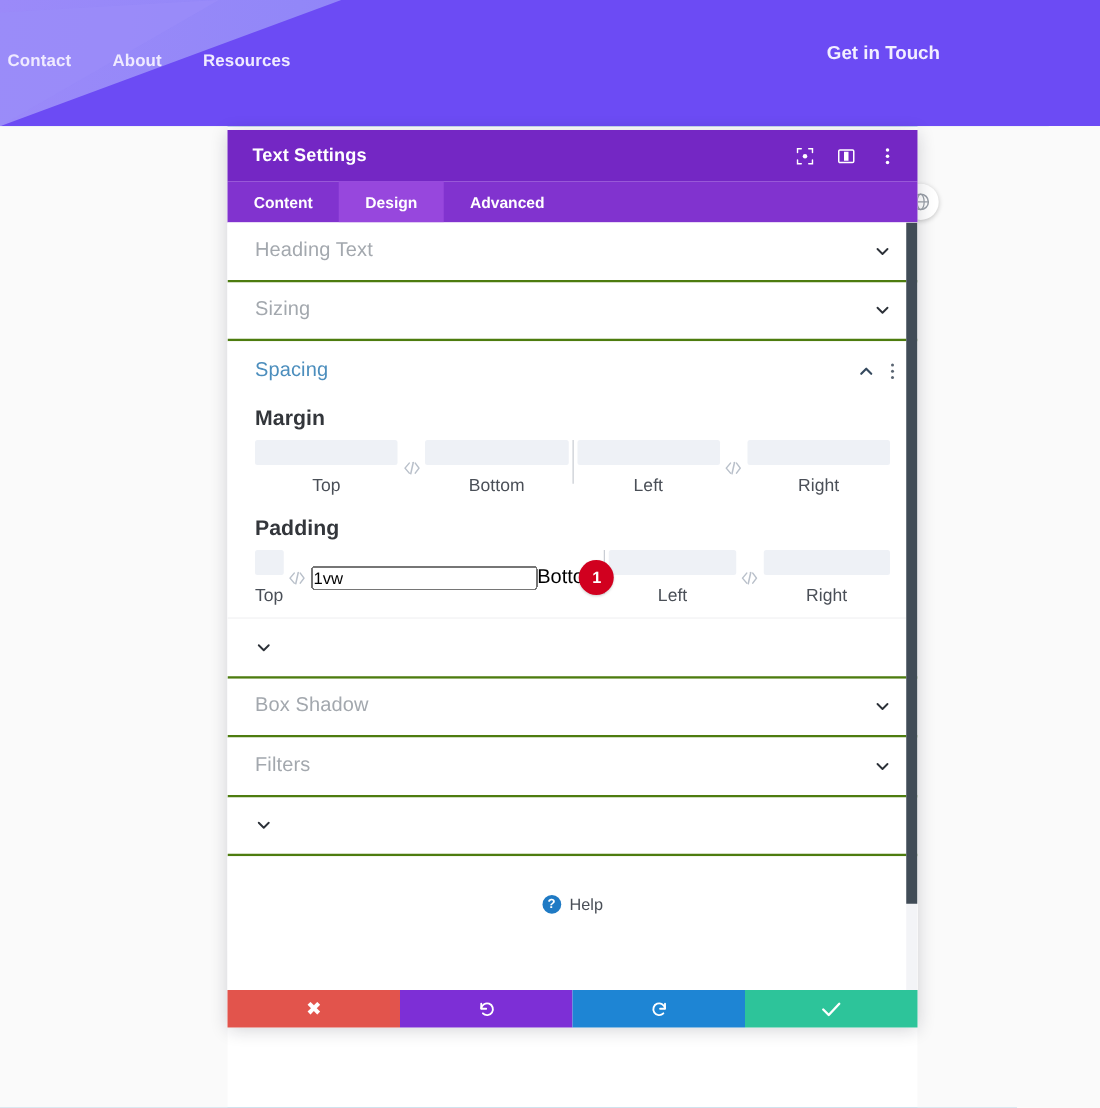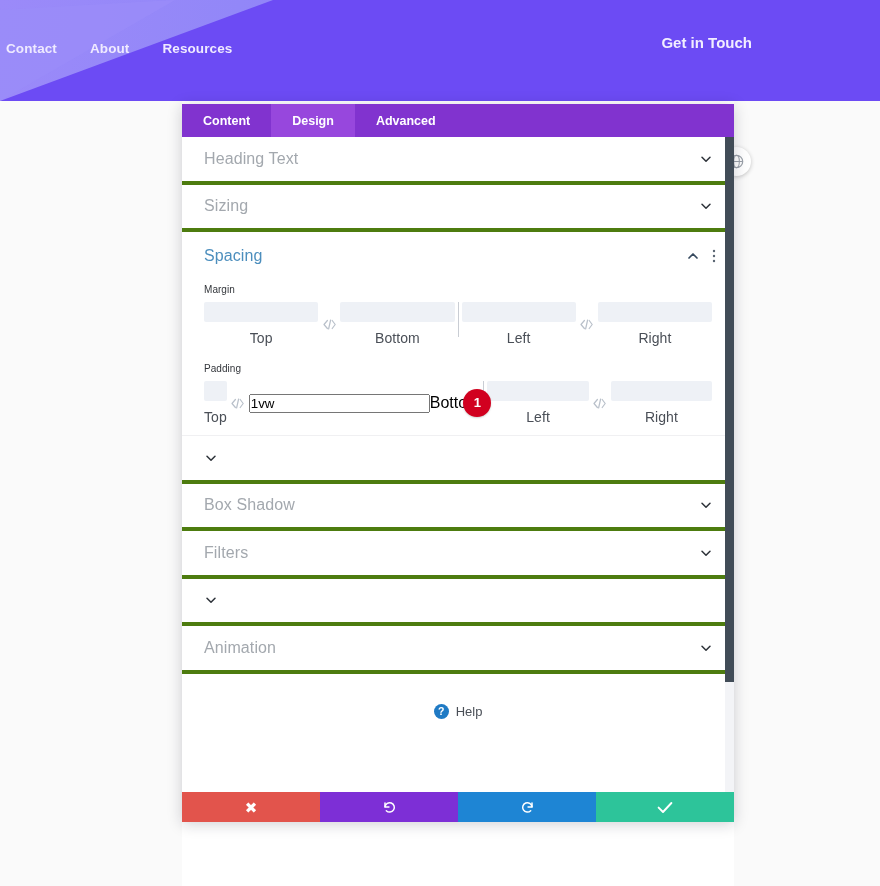--- a/index.html
+++ b/index.html
@@ -378,6 +378,34 @@
 
   <div class="modal">
 
+    <div class="modal-titlebar">
+      <div class="modal-title">Text Settings</div>
+      <div class="titlebar-icons">
+
+        <div class="tb-icon">
+          <svg width="14" height="14" viewBox="0 0 14 14">
+            <path d="M1 4V1h3M10 1h3v3M13 10v3h-3M4 13H1v-3" fill="none" stroke="#ffffff" stroke-width="1.2" stroke-linecap="round"></path>
+            <circle cx="7" cy="7" r="1.8" fill="#ffffff"></circle>
+          </svg>
+        </div>
+
+        <div class="tb-icon">
+          <svg width="14" height="14" viewBox="0 0 14 14">
+            <rect x="1" y="2" width="12" height="10" rx="1" fill="none" stroke="#ffffff" stroke-width="1.2"></rect>
+            <rect x="5.2" y="3.4" width="3.6" height="7.2" fill="#ffffff"></rect>
+          </svg>
+        </div>
+
+        <div class="tb-icon">
+          <svg width="4" height="16" viewBox="0 0 4 16">
+            <circle cx="2" cy="3" r="1.4" fill="#ffffff"></circle>
+            <circle cx="2" cy="8" r="1.4" fill="#ffffff"></circle>
+            <circle cx="2" cy="13" r="1.4" fill="#ffffff"></circle>
+          </svg>
+        </div>
+
+      </div>
+    </div>
 
     <div class="modal-tabs">
       <div class="tab">Content</div>

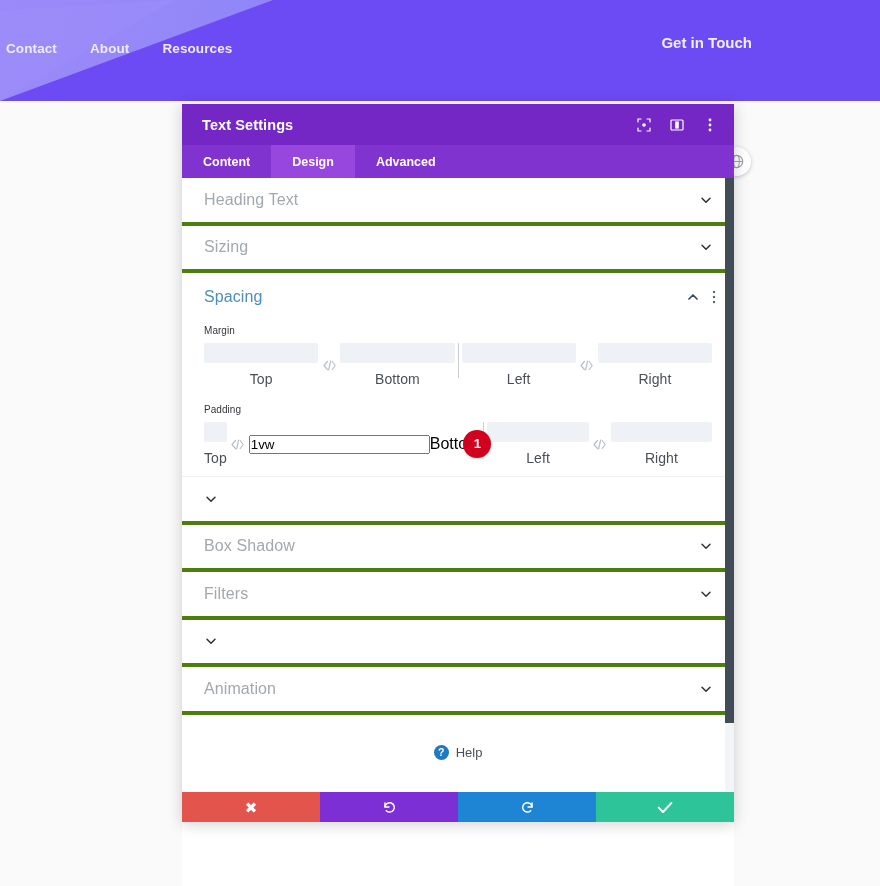--- a/index.html
+++ b/index.html
@@ -169,7 +169,7 @@
   
   .section-row {
     height: 47.5px;
-    border-bottom: 4px solid #4d7c0f;
+    border-bottom: 2px solid #4d7c0f;
     display: flex;
     align-items: center;
     padding: 0 21px 0 22px;

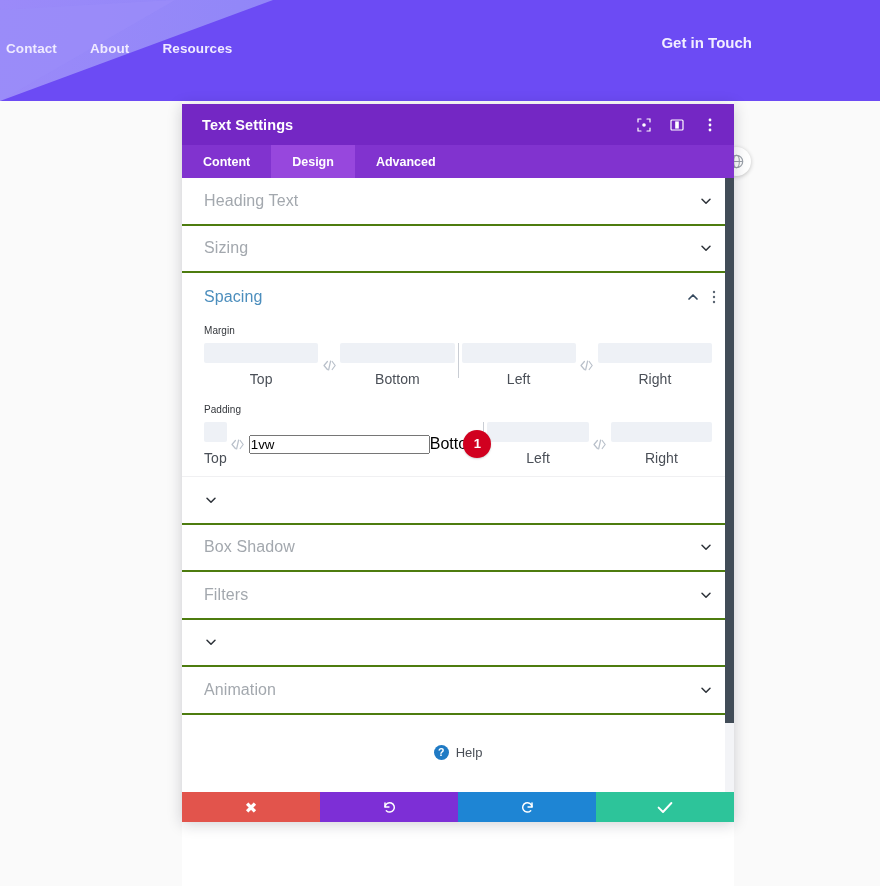--- a/index.html
+++ b/index.html
@@ -211,8 +211,8 @@
   .field-group { padding: 0 22px; margin-top: 4px; }
   .field-group + .field-group { margin-top: 17px; }
   .field-label {
-    font-size: 10px;
-    font-weight: normal;
+    font-size: 17px;
+    font-weight: bold;
     color: #33363b;
     margin-bottom: 7px;
     letter-spacing: 0.05px;

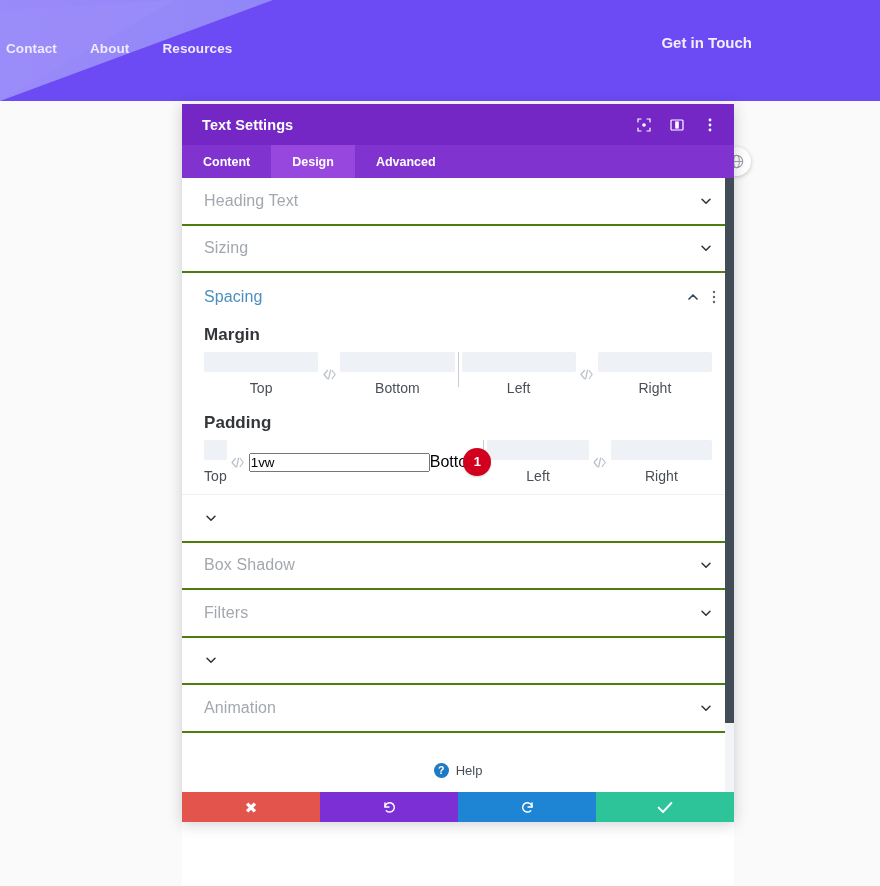--- a/index.html
+++ b/index.html
@@ -560,12 +560,6 @@
         </svg>
       </div>
 
-      <div class="section-row">
-        <div class="sec-title">Animation</div>
-        <svg class="chev" viewBox="0 0 14 14">
-          <path d="M3 5.2 L7 9.2 L11 5.2" fill="none" stroke="#2c3138" stroke-width="1.5" stroke-linecap="round" stroke-linejoin="round"></path>
-        </svg>
-      </div>
 
       <div class="help-strip">
         <div class="q">?</div>

